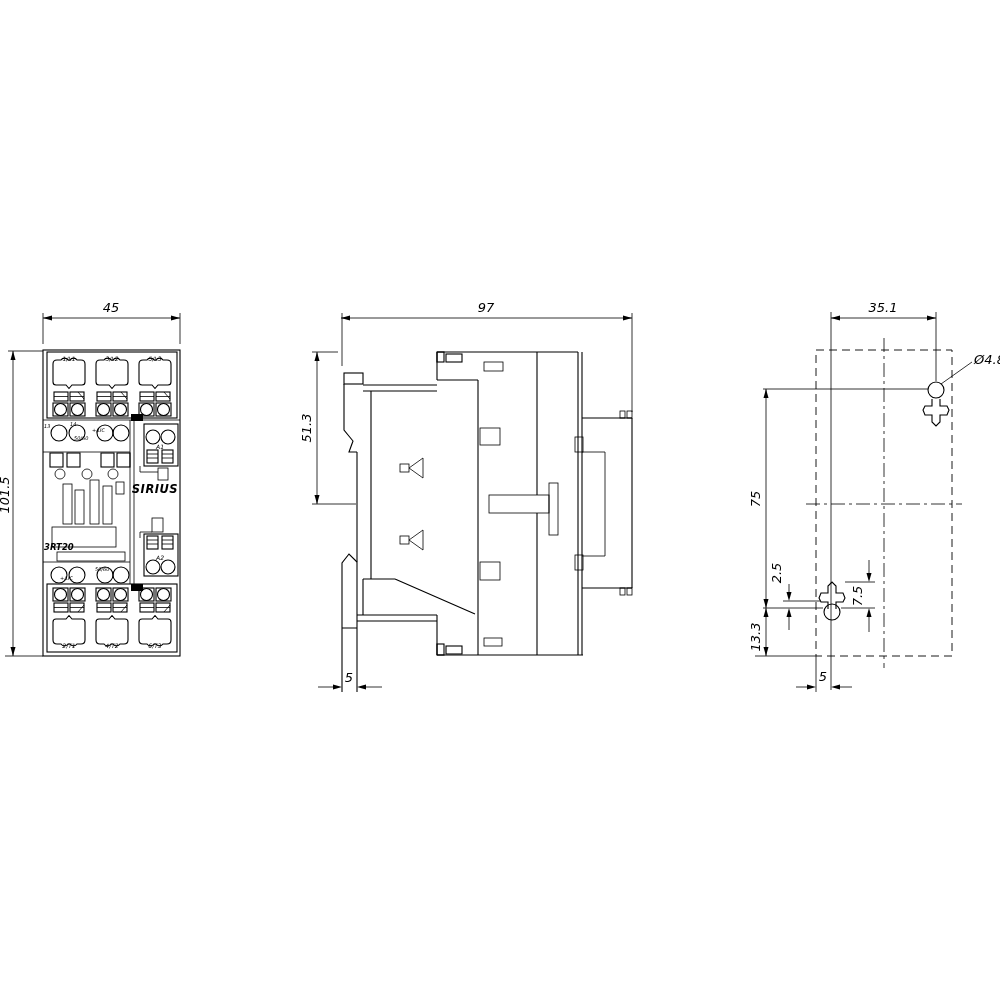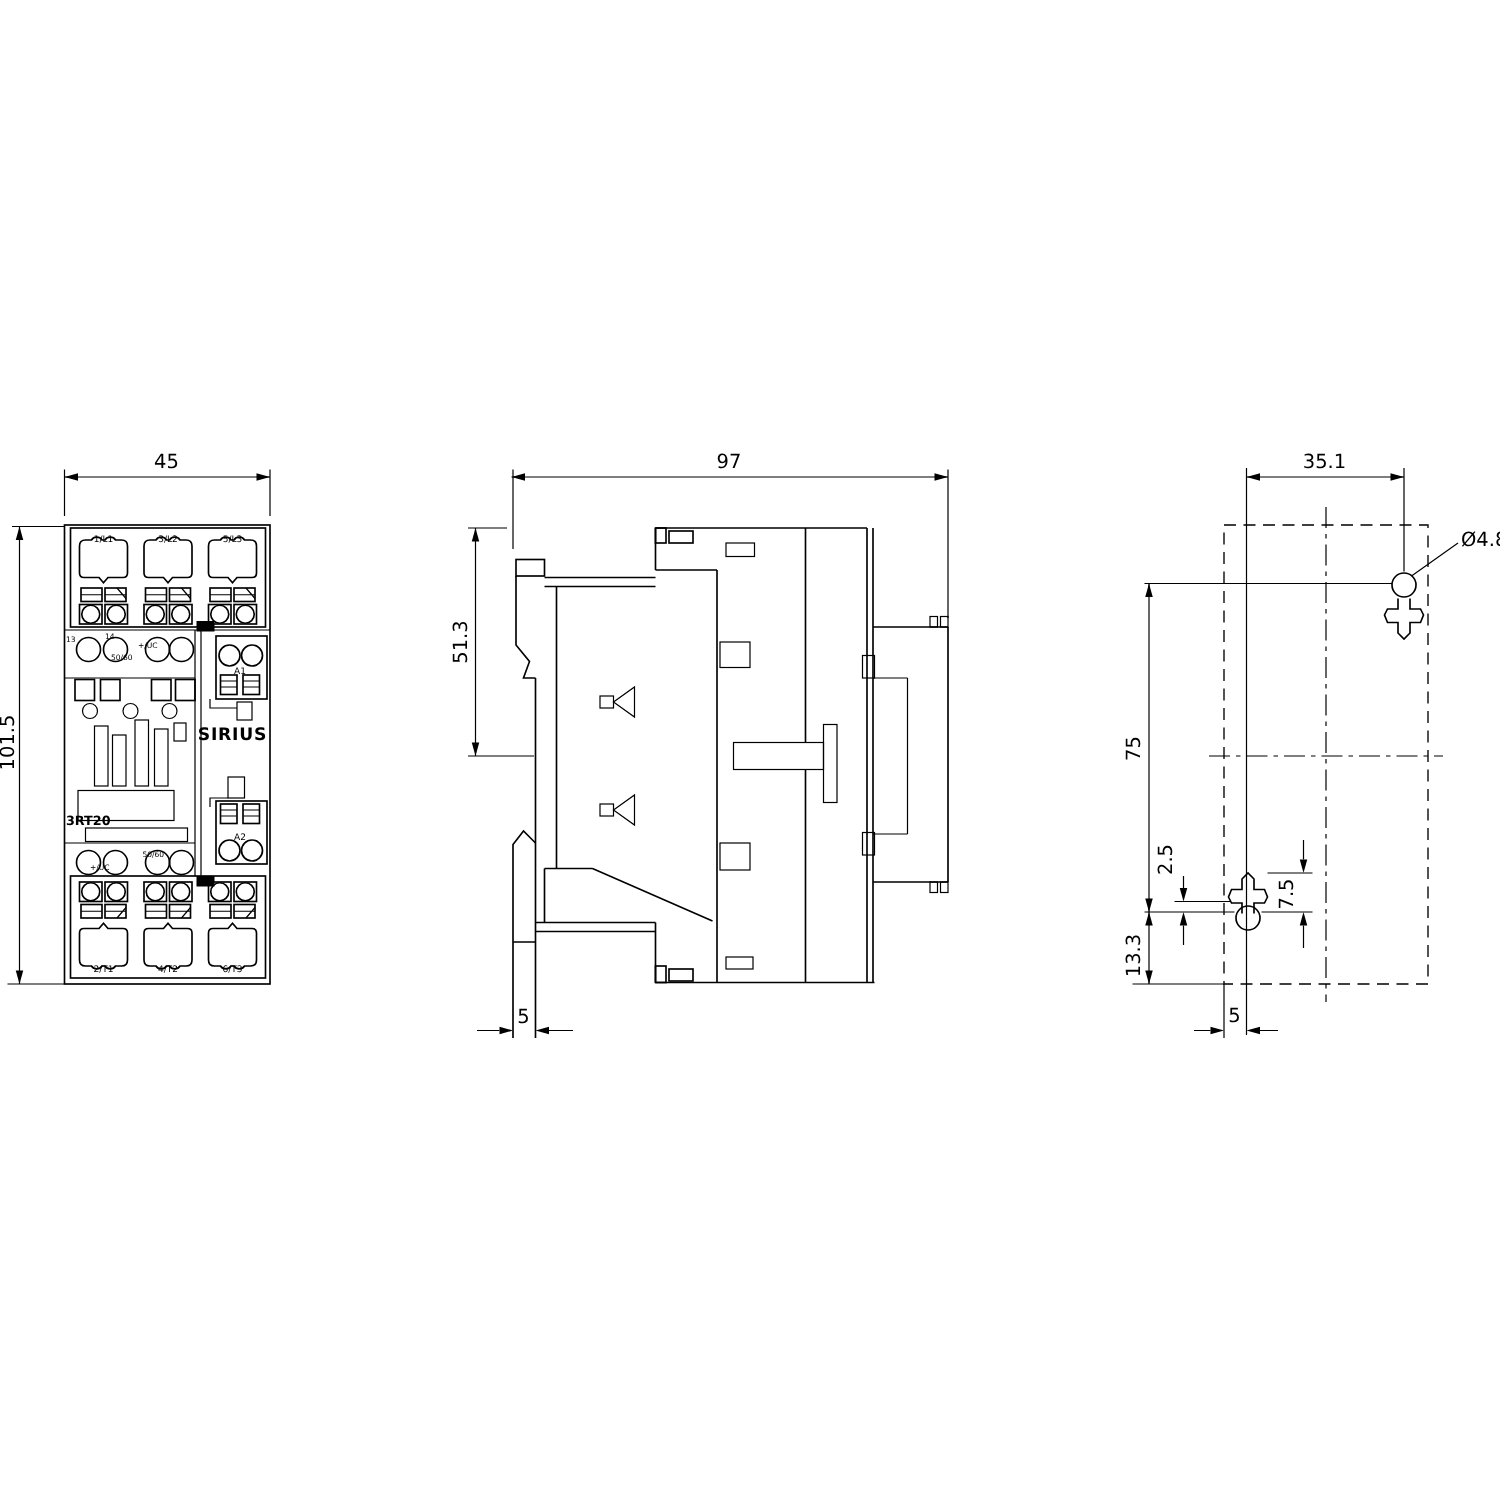--- a/index.html
+++ b/index.html
@@ -3,7 +3,7 @@
 <meta charset="utf-8">
 <style>
   html,body{margin:0;padding:0;background:#fff;}
-  .stage{width:1000px;height:1000px;position:relative;background:#ffffff;overflow:hidden;}
+  .stage{width:1000px;height:1000px;position:relative;background:#ffffff;overflow:hidden;font-style:italic;}
   svg text{font-family:"DejaVu Sans","Liberation Sans",sans-serif;fill:#000;}
   .dim-t{font-size:13px;}
   .tiny-t{font-size:6px;}

